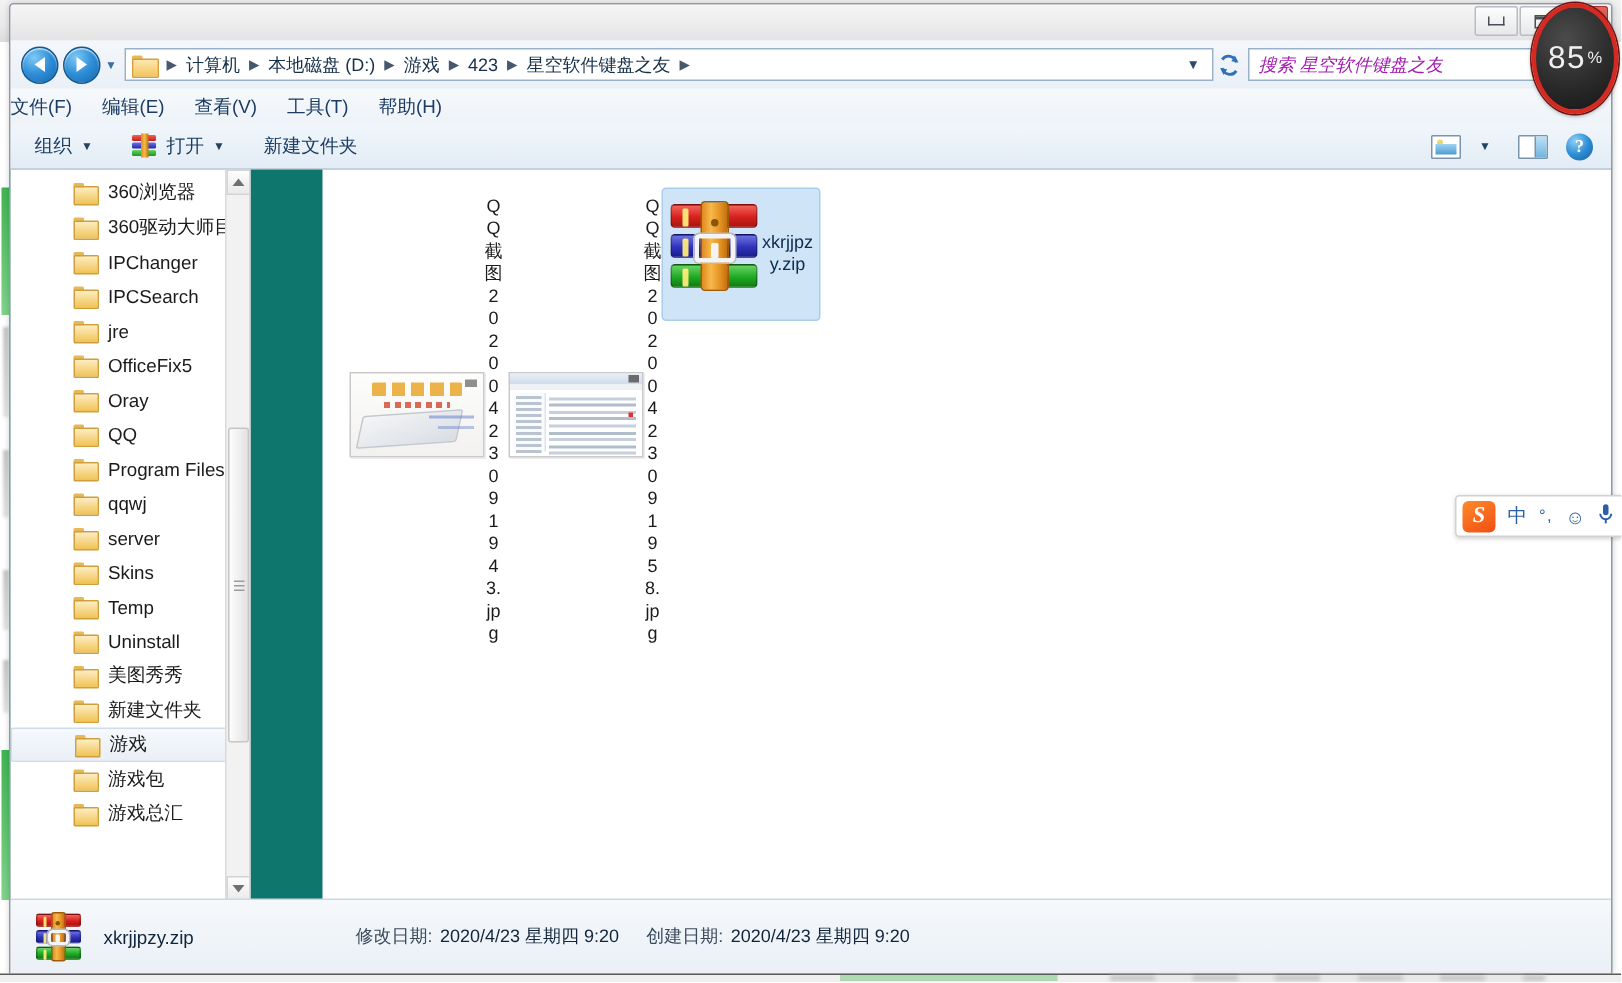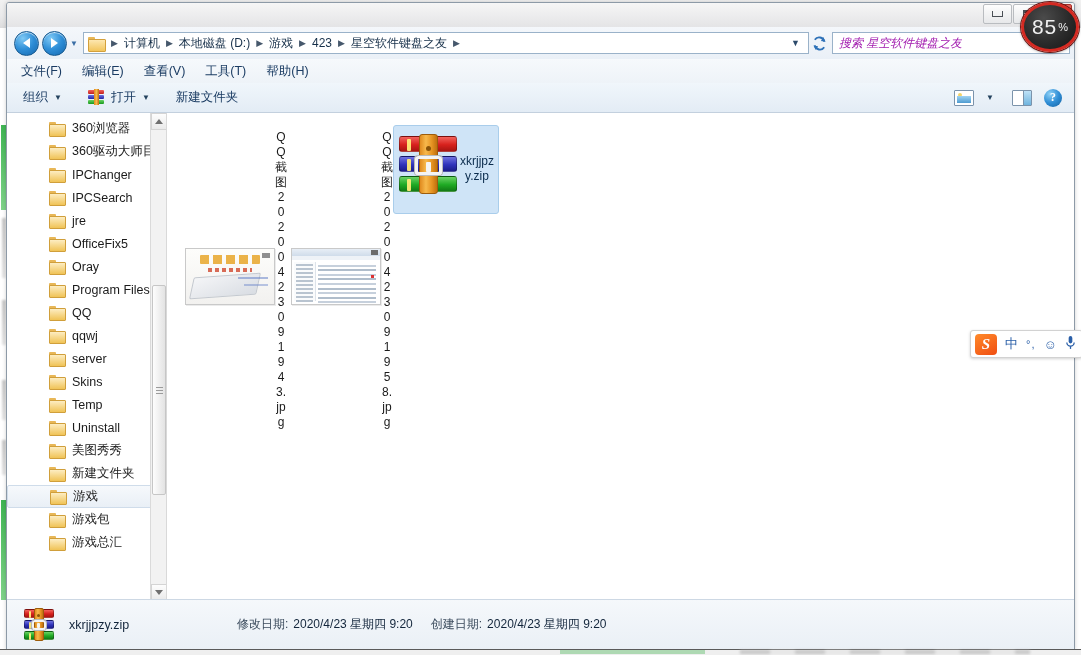--- a/index.html
+++ b/index.html
@@ -349,7 +349,7 @@
   
   .badge {
     position:absolute; right: 2px; top: 2px;
-    width: 58px; height: 50px; border-radius:50%;
+    width: 58px; height: 74px; border-radius:50%;
     background: radial-gradient(circle at 38% 30%, #4b4b4b 0%, #2b2b2b 55%, #151515 100%);
     border: 3px solid #d52a22;
     box-shadow: 0 0 0 1px #6d1410, 0 1px 3px rgba(0,0,0,.5);

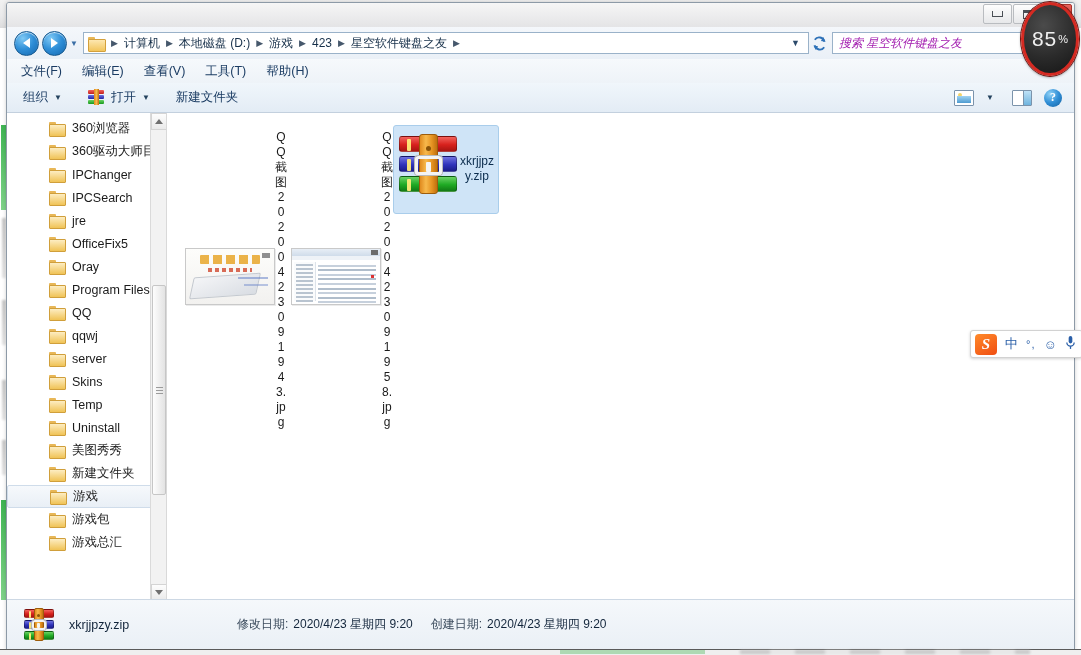--- a/index.html
+++ b/index.html
@@ -120,7 +120,7 @@
   .menubar {
     position: absolute; left:0; top:56px; width:100%; height:24px;
     background: linear-gradient(180deg,#f6f9fc,#eef3f8);
-    display:flex; align-items:center; padding-left:14px; gap:20px;
+    display:flex; align-items:center; padding-left:0; gap:20px;
   }
   .menuitem { font-size:12.5px; color:#1b3c63; cursor:default; }
 

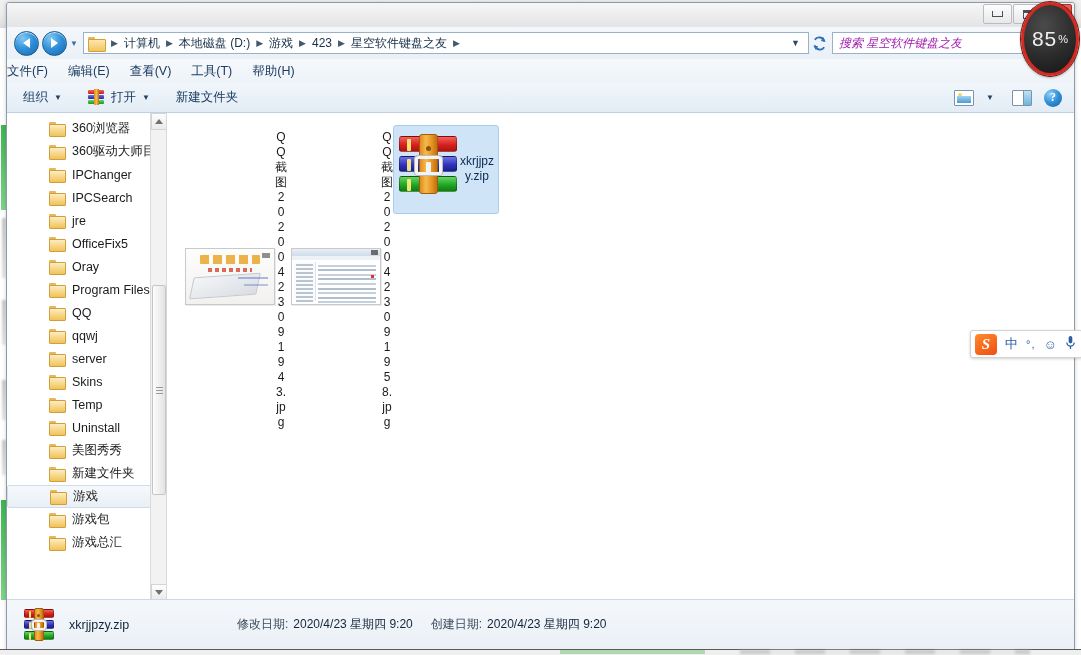--- a/index.html
+++ b/index.html
@@ -164,7 +164,7 @@
   
   .body {
     position:absolute; left:0; top:110px; width:100%; height:488px;
-    background:#0f766e; display:flex;
+    background:#0f766e; display:flex;gap:48px;
   }
   .navpane {
     width: 160px; height:100%; background:#fff;

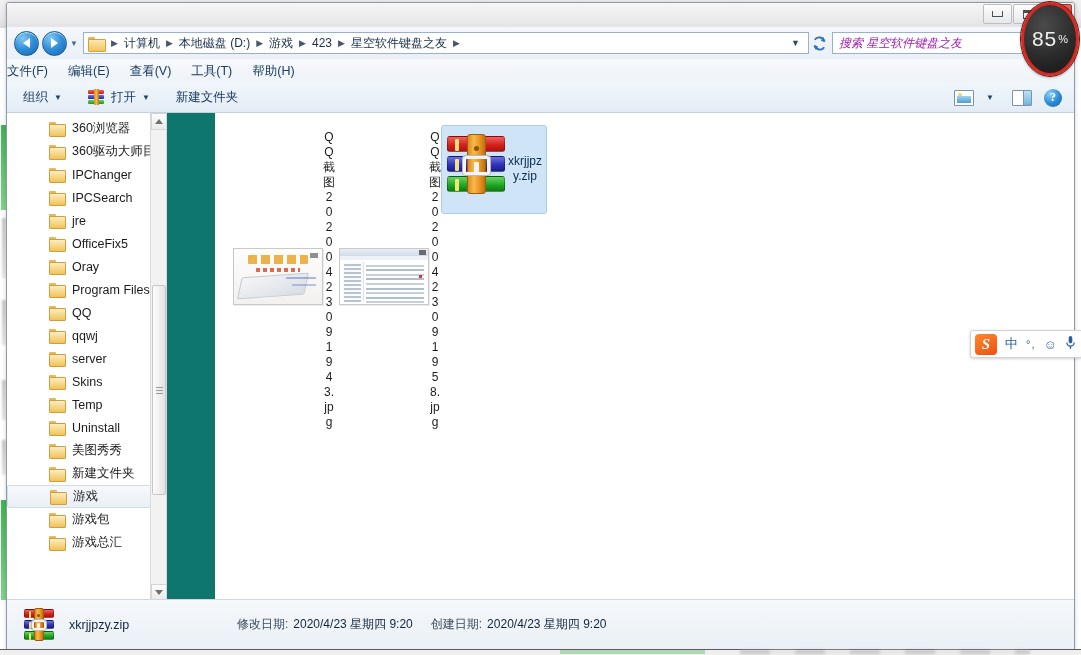--- a/index.html
+++ b/index.html
@@ -554,11 +554,11 @@
             </div>
           <div class="treeitem">
               <span class="tfolder"></span>
+              <span>QQ</span>
+            </div>
+          <div class="treeitem">
+              <span class="tfolder"></span>
               <span>Program Files</span>
-            </div>
-          <div class="treeitem">
-              <span class="tfolder"></span>
-              <span>QQ</span>
             </div>
           <div class="treeitem">
               <span class="tfolder"></span>

